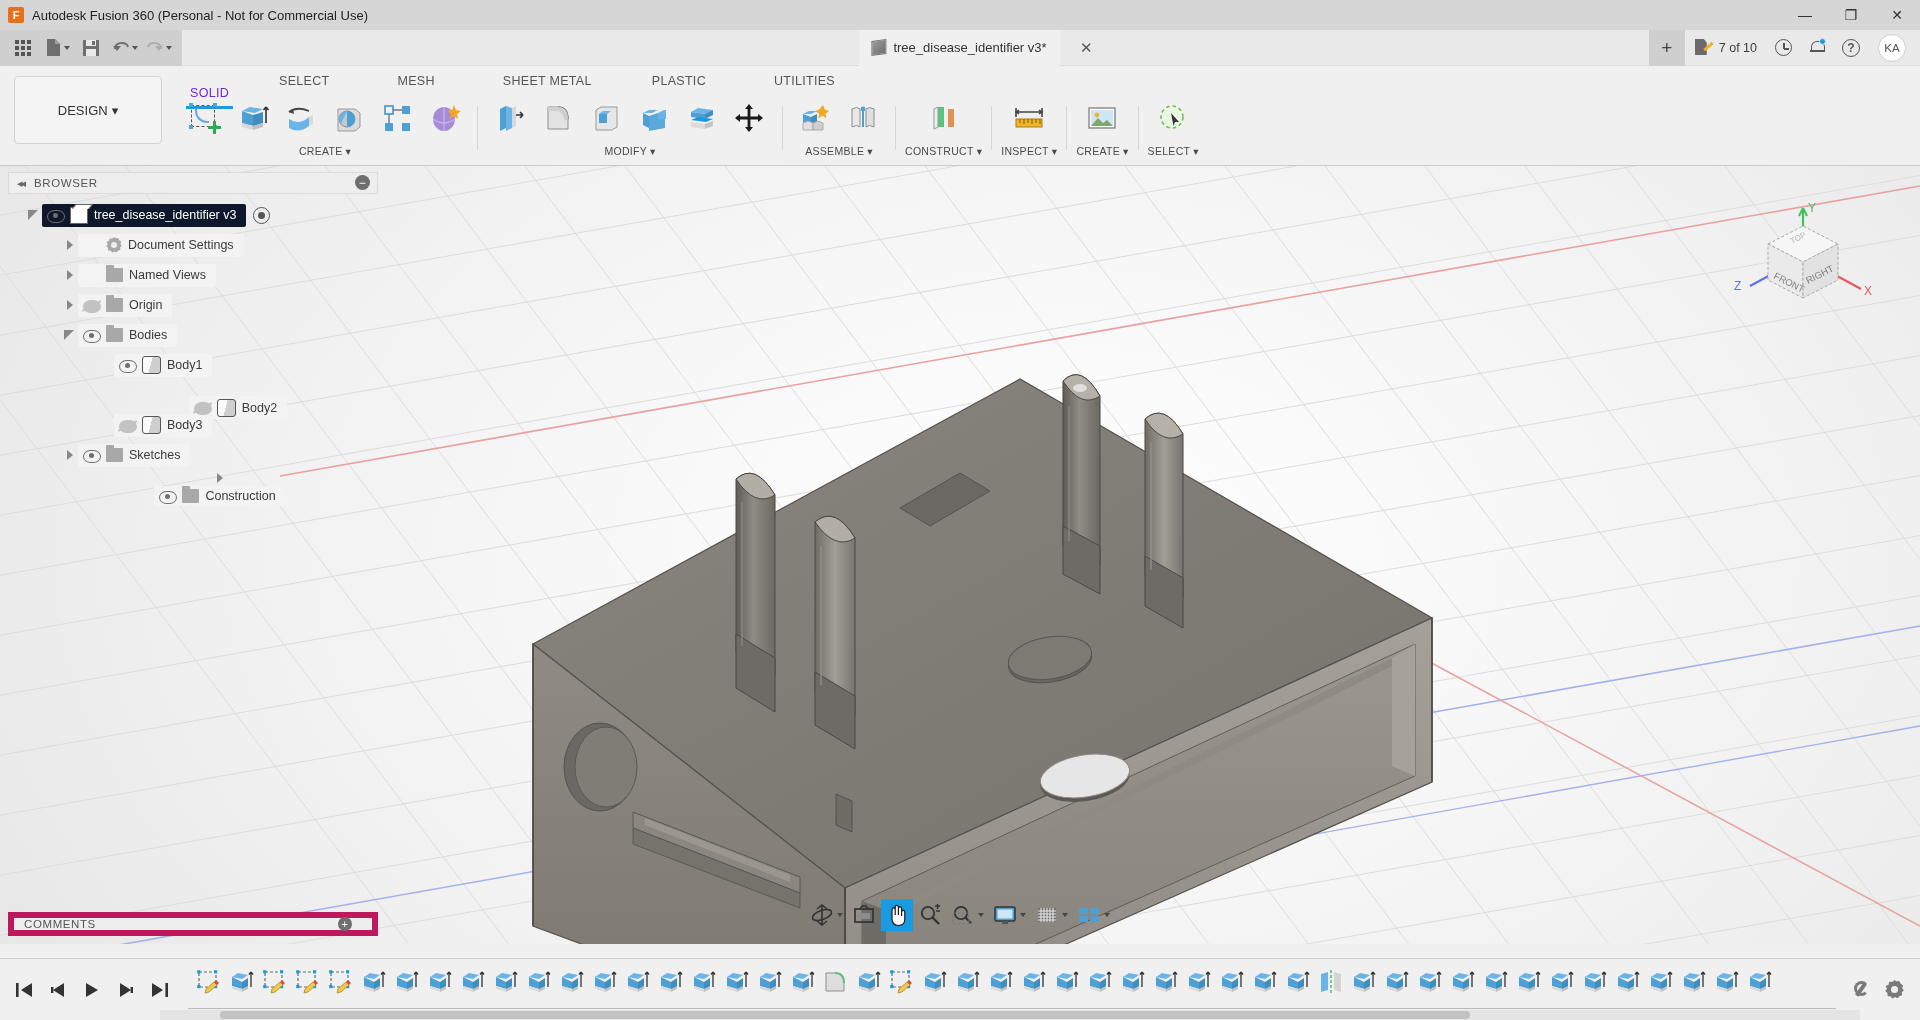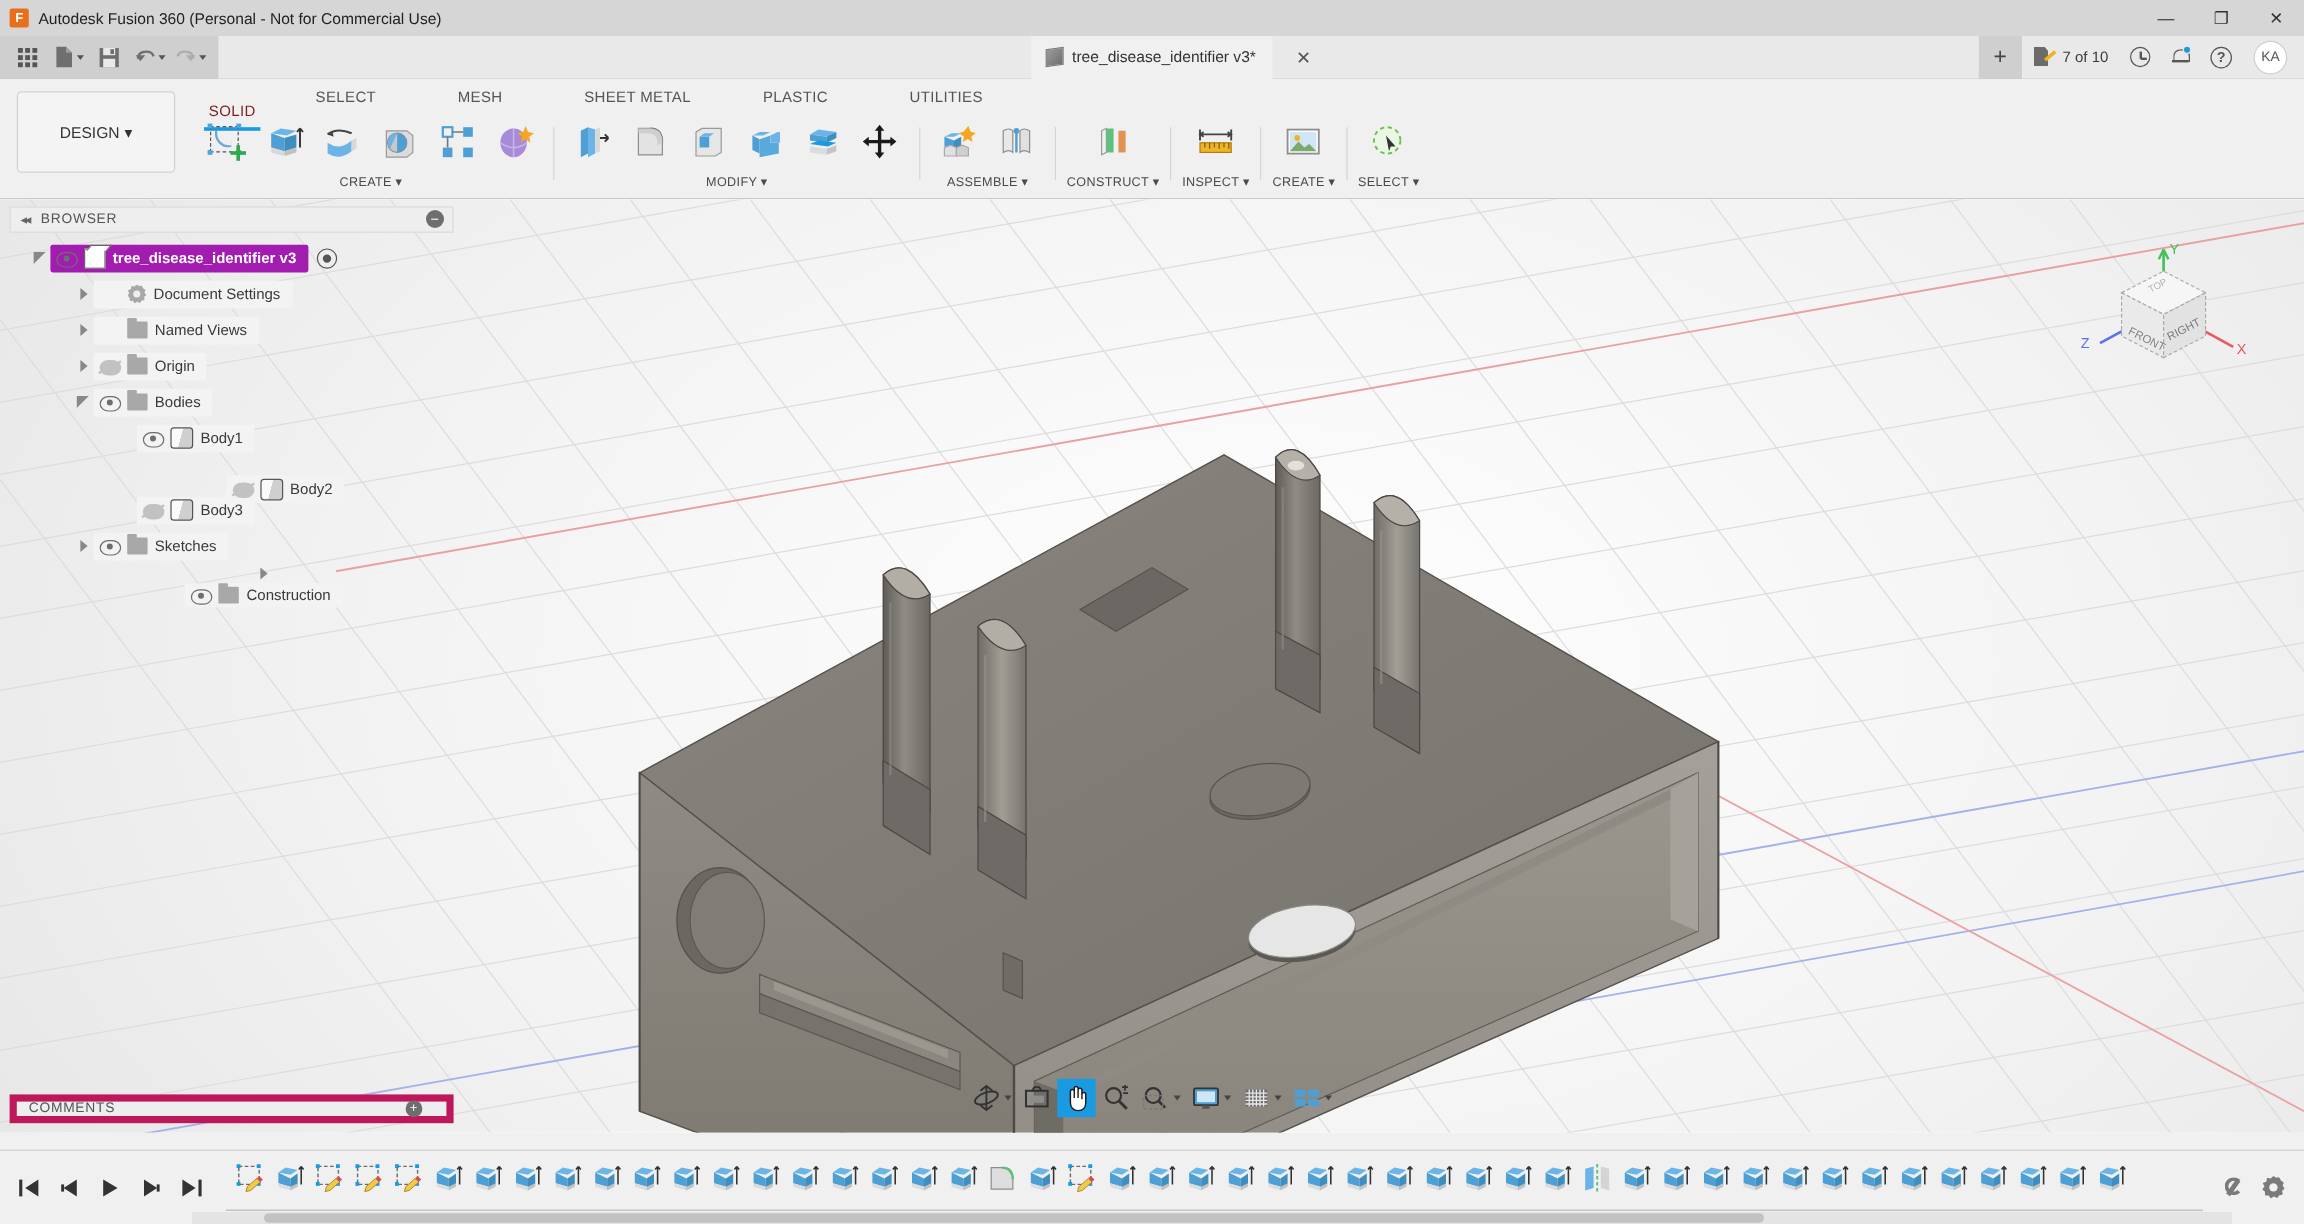--- a/index.html
+++ b/index.html
@@ -72,7 +72,7 @@
   #tabrow { display:flex; height:26px; align-items:center; padding-top:4px; }
   .rtab { font-size:12.5px; color:#555; letter-spacing:.3px; padding:0 10px;
     position:relative; height:22px; display:flex;align-items:center;}
-  .rtab.active { color:#7f1d1d;margin-top:24px; }
+  .rtab.active { color:#6d28d9;margin-top:24px; }
   .rtab.active::after { content:""; position:absolute; left:6px; right:6px; bottom:-5px;
     height:3px; background:#1a9ae0; }
   #grouprow { display:flex; align-items:flex-start; height:72px; }

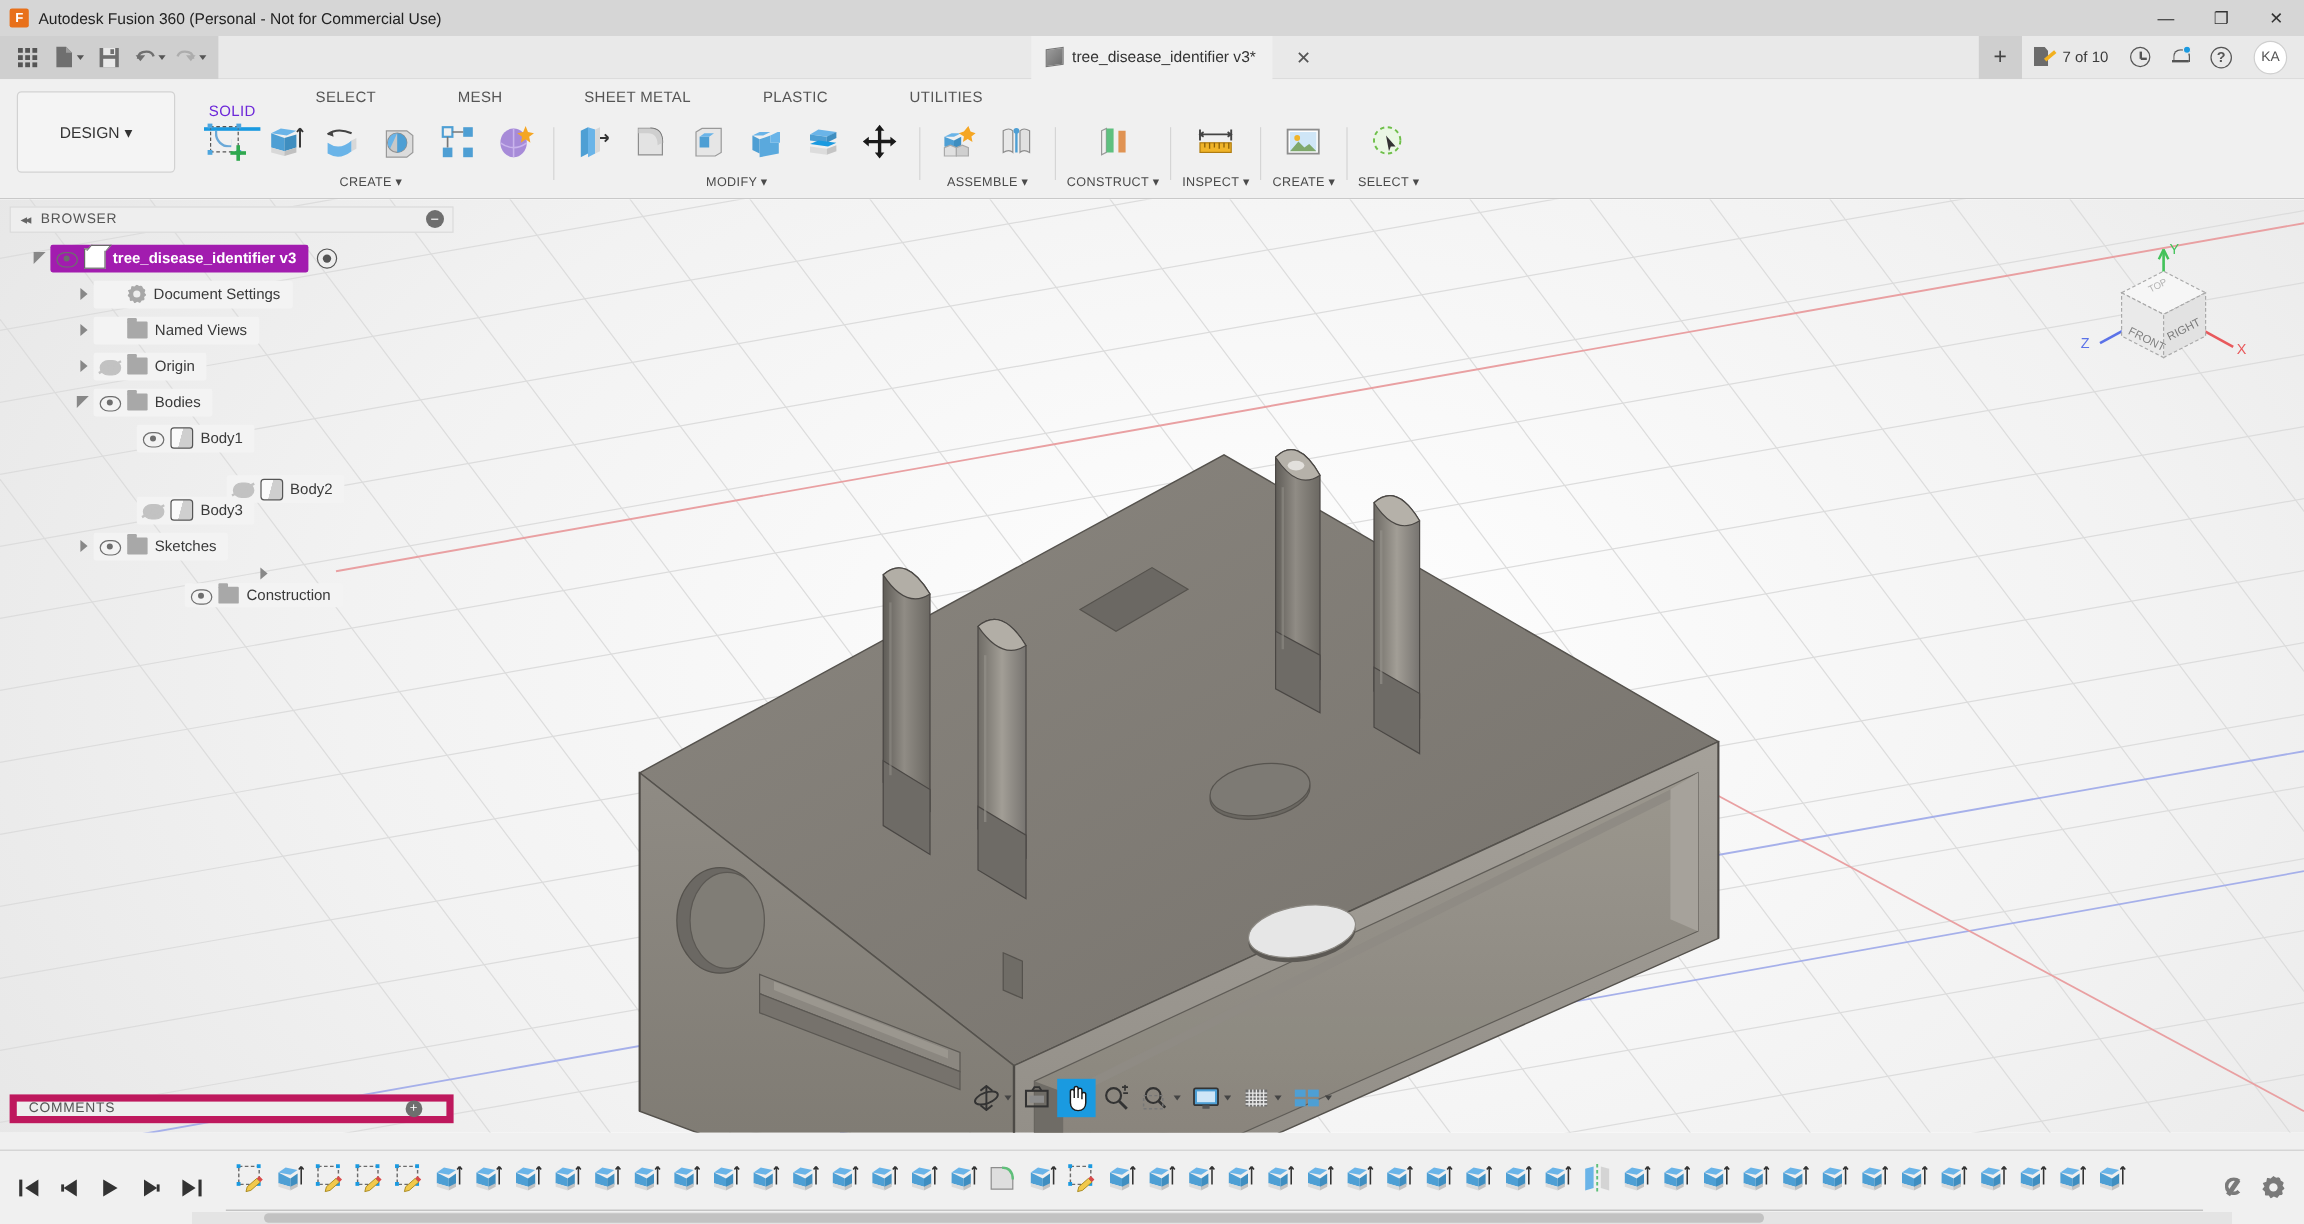--- a/index.html
+++ b/index.html
@@ -65,7 +65,7 @@
   
   #ribbon { height:100px; background:#f0f0f0; display:flex; align-items:flex-start;
     border-bottom:1px solid #c9c9c9; position:relative; }
-  #design-box { width:132px; height:68px; margin:10px 14px 0 14px; border:1px solid #d2d2d2;
+  #design-box { width:148px; height:68px; margin:10px 14px 0 14px; border:1px solid #d2d2d2;
     border-radius:4px; display:flex; align-items:center; justify-content:center;
     font-size:13px; color:#333; gap:4px; background:#f4f4f4; flex:none;}
   #tabs-area { flex:1; height:100px; position:relative; }

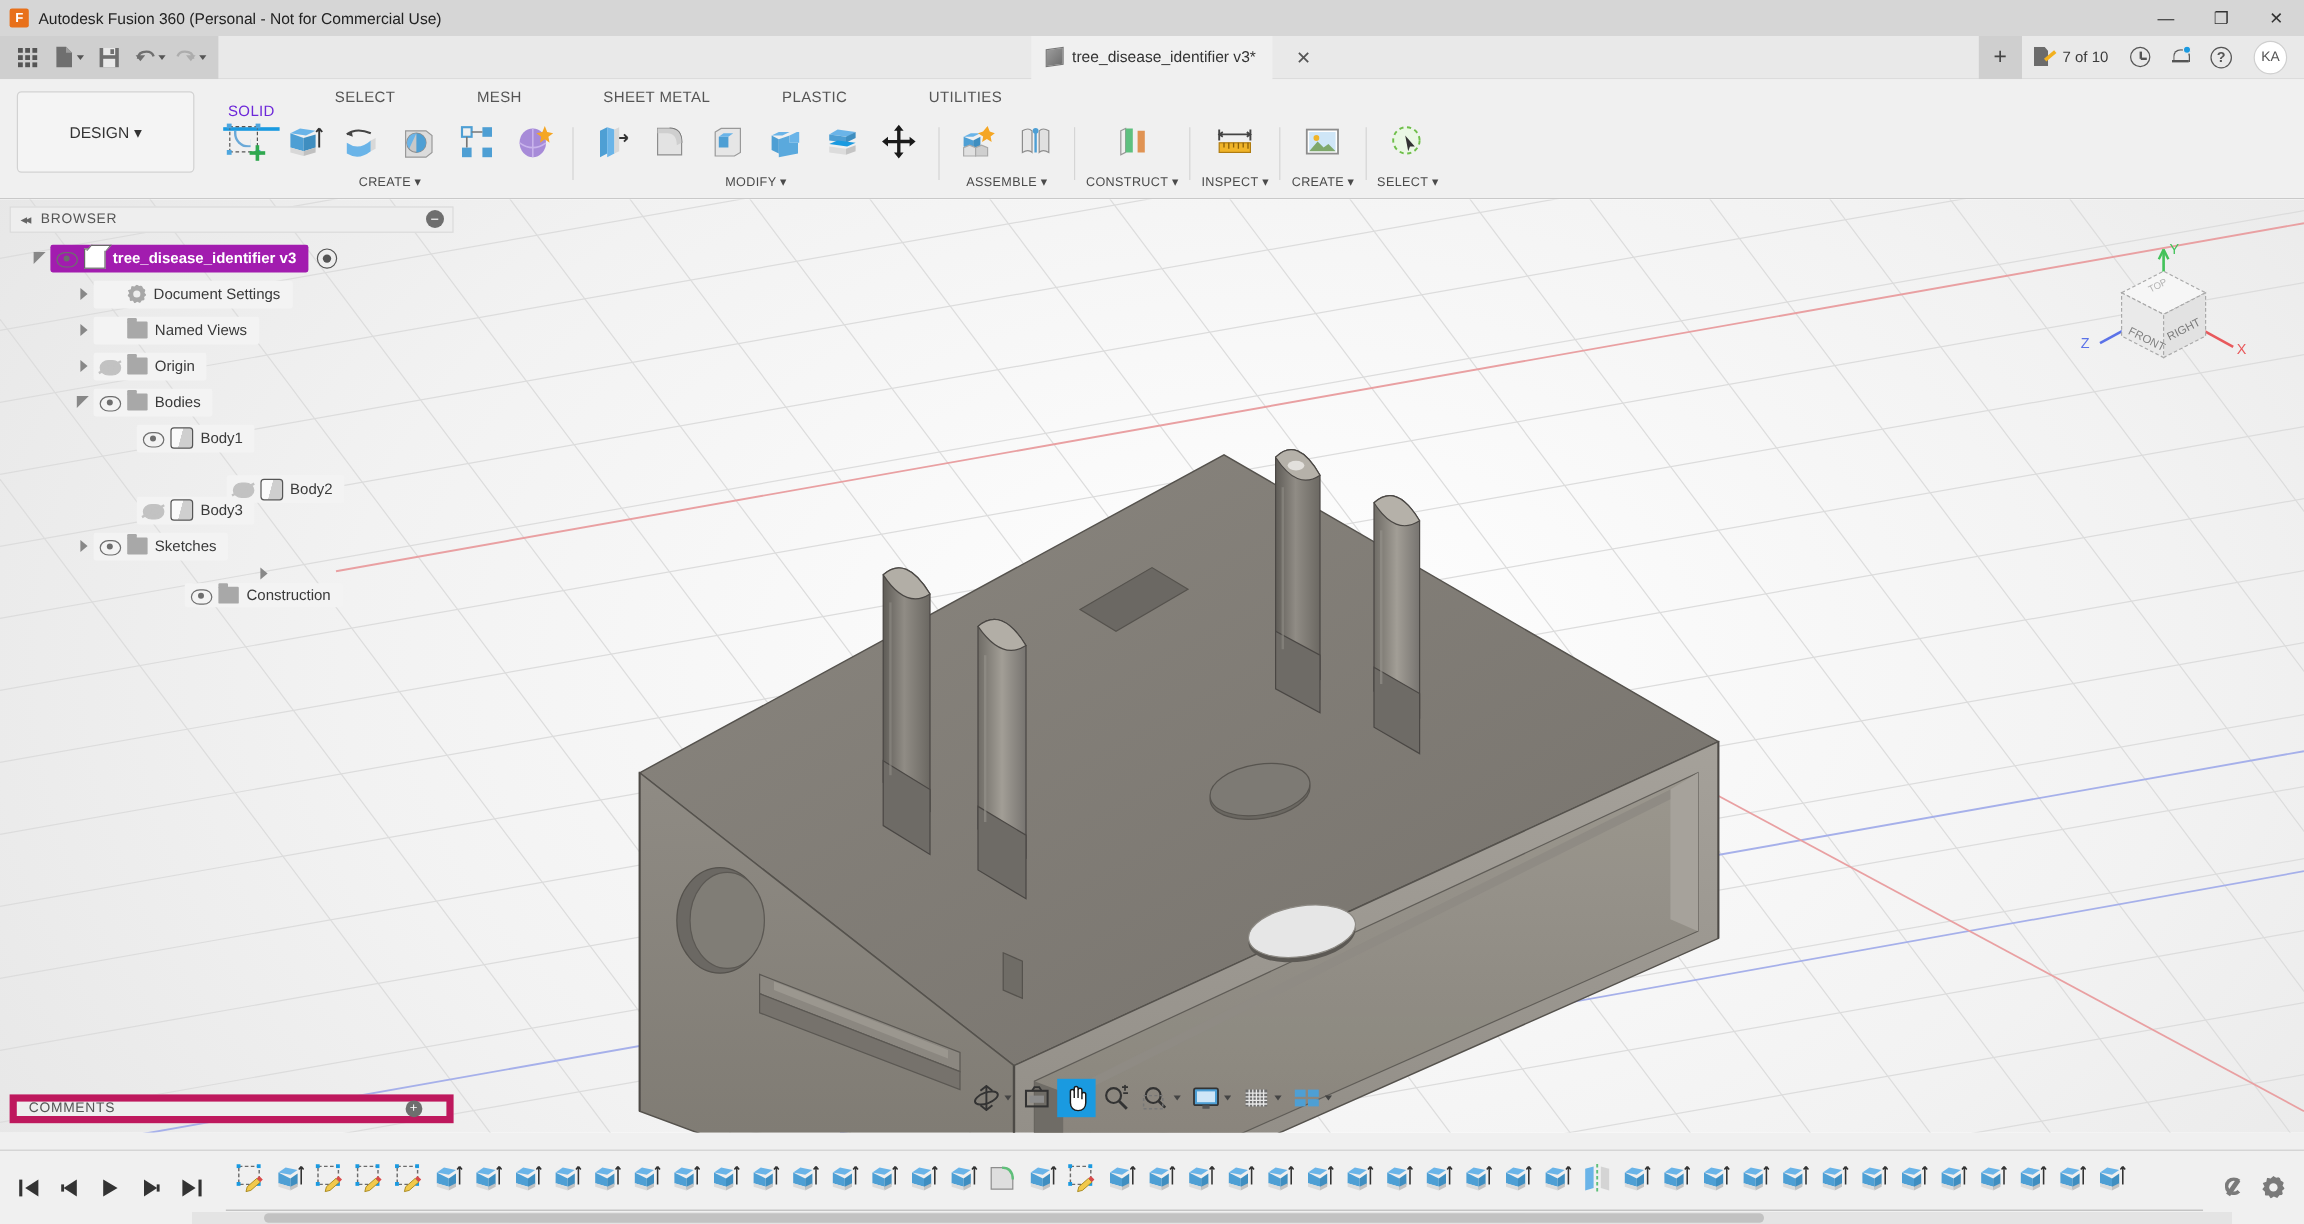--- a/index.html
+++ b/index.html
@@ -115,7 +115,7 @@
   .trow { display:flex; align-items:center; height:30px; }
   .twrap { display:flex; align-items:center; gap:6px; background:#f3f3f3; border-radius:2px;
     padding:3px 10px 3px 4px; height:23px;}
-  .trow.sel .twrap { background:#a21caf; color:#fff; font-weight:bold; }
+  .trow.sel .twrap { background:#0f172a; color:#fff; font-weight:normal; }
   .arrow { width:16px; height:16px; position:relative; flex:none; }
   .arrow.closed::before{content:"";position:absolute;left:5px;top:3px;
     border-left:6px solid transparent;border-top:5px solid transparent;

